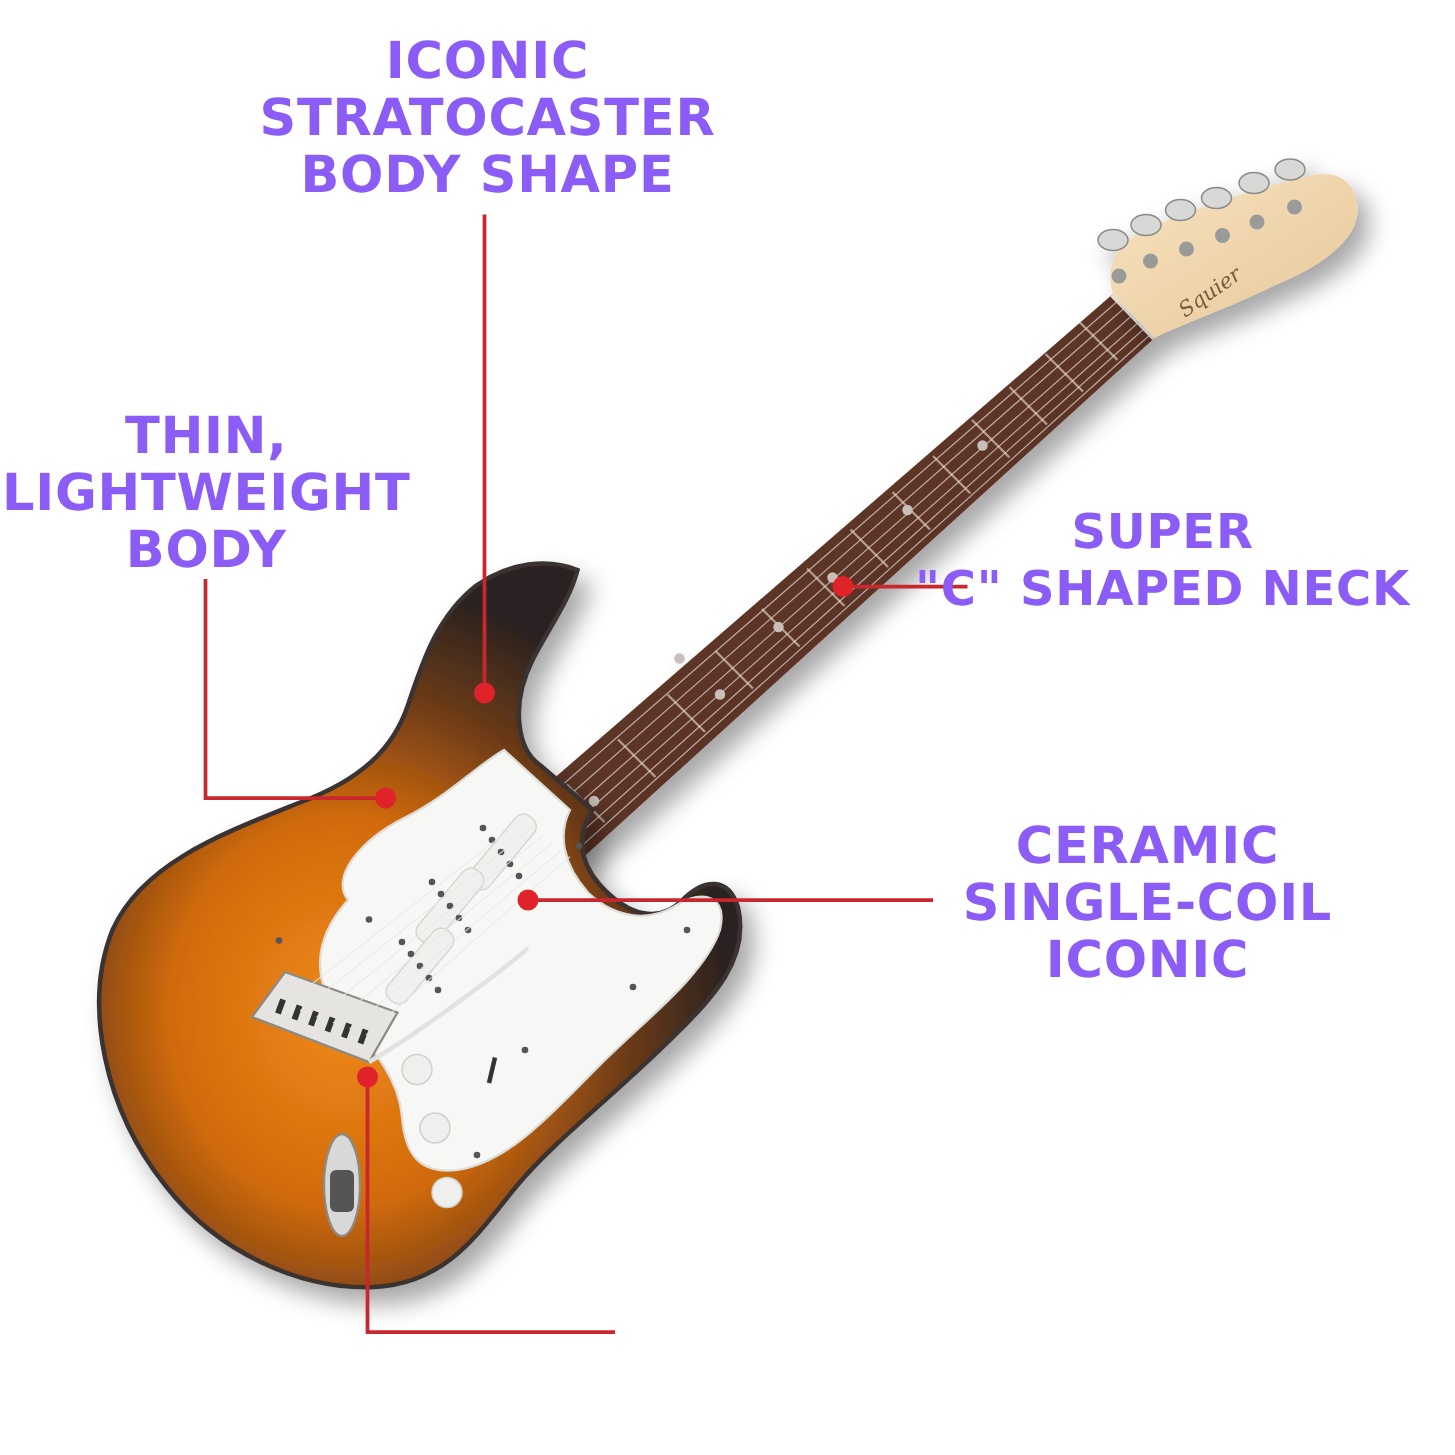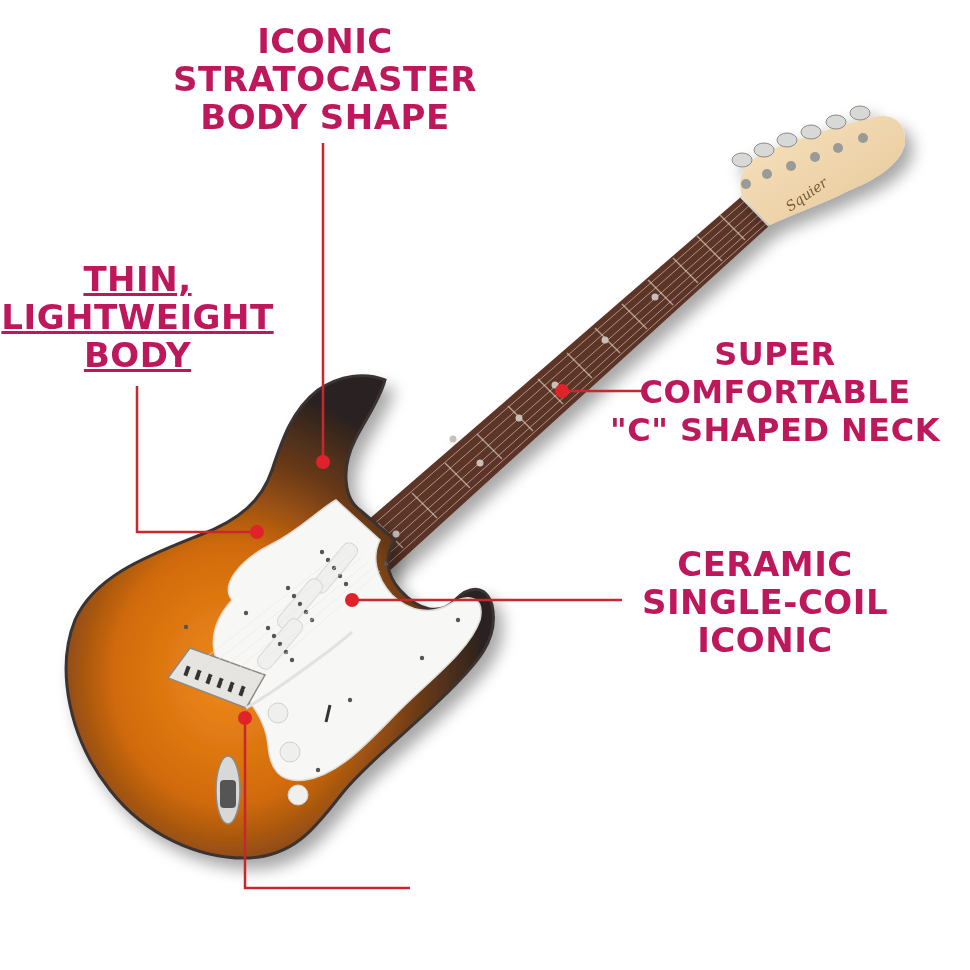--- a/index.html
+++ b/index.html
@@ -5,7 +5,7 @@
   html, body { margin:0; padding:0; background:#ffffff; }
   body { width:970px; height:970px; position:relative; overflow:hidden;
          font-family:"DejaVu Sans", "Liberation Sans", sans-serif; }
-  .label { position:absolute; text-align:center; font-weight:bold; color:#be185d;
+  .label { position:absolute; text-align:center; font-weight:bold; color:#8b5cf6;
            font-size:34px; line-height:38px; letter-spacing:0.5px; }
   .label span { display:block; white-space:nowrap; }
   #guitar-svg { position:absolute; left:0; top:0; }

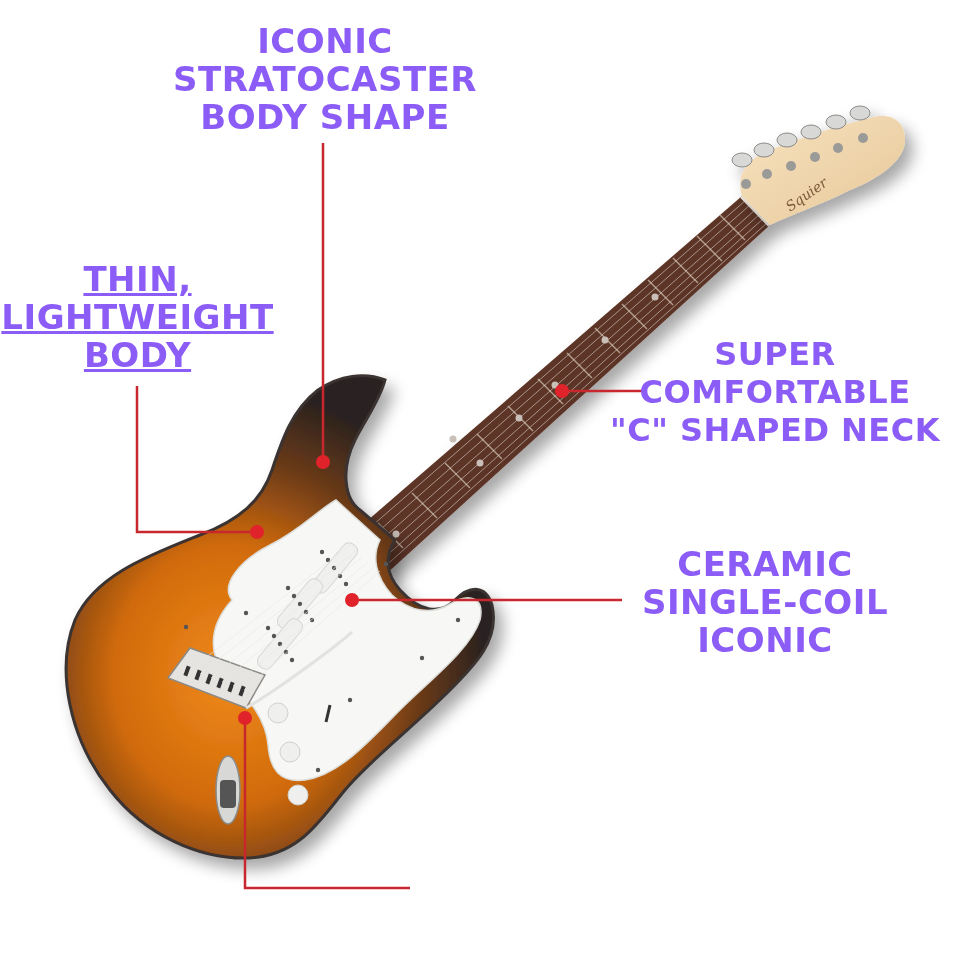--- a/index.html
+++ b/index.html
@@ -201,7 +201,7 @@
   <span>BODY SHAPE</span>
 </div>
 
-<div class="label" style="left:0px; top:260px; width:275px;text-decoration:underline;">
+<div class="label" style="left:0px; top:272px; width:275px;">
   <span>THIN,</span>
   <span>LIGHTWEIGHT</span>
   <span>BODY</span>

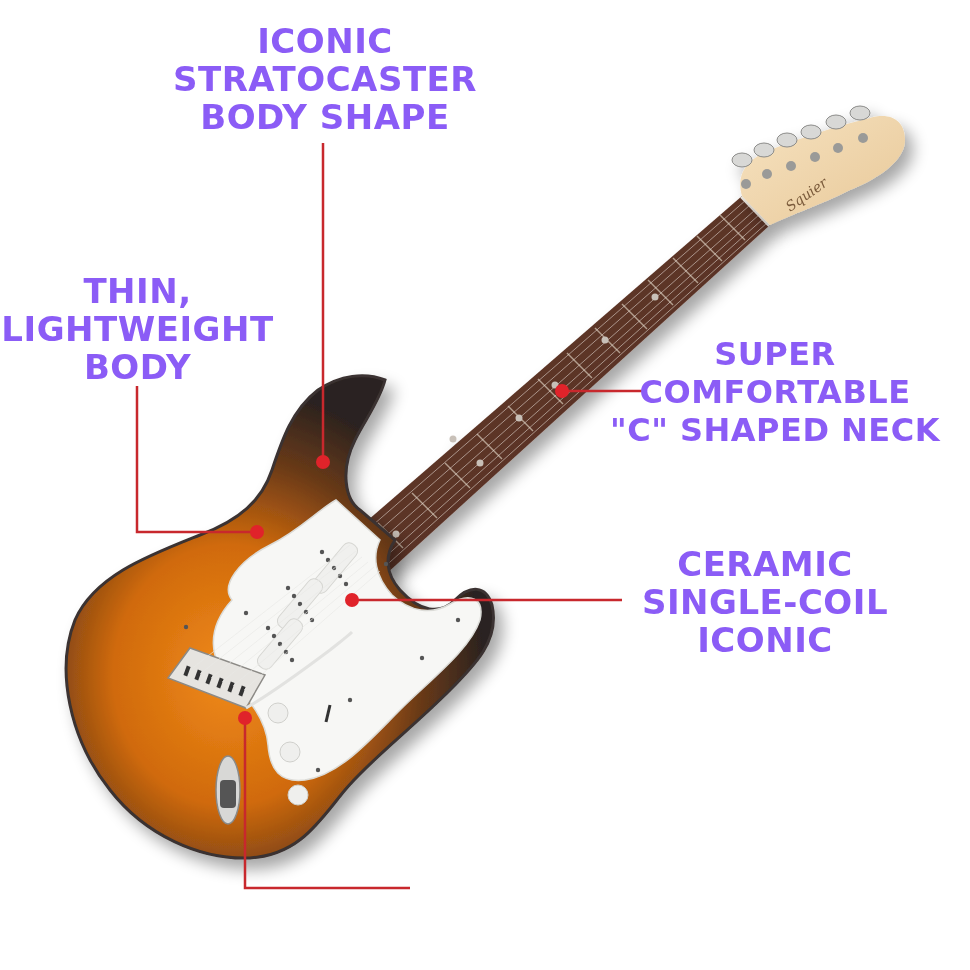--- a/index.html
+++ b/index.html
@@ -209,7 +209,6 @@
 
 <div class="label" style="left:600px; top:335px; width:350px; font-size:32px;">
   <span>SUPER</span>
-  <span>COMFORTABLE</span>
   <span>"C" SHAPED NECK</span>
 </div>
 

